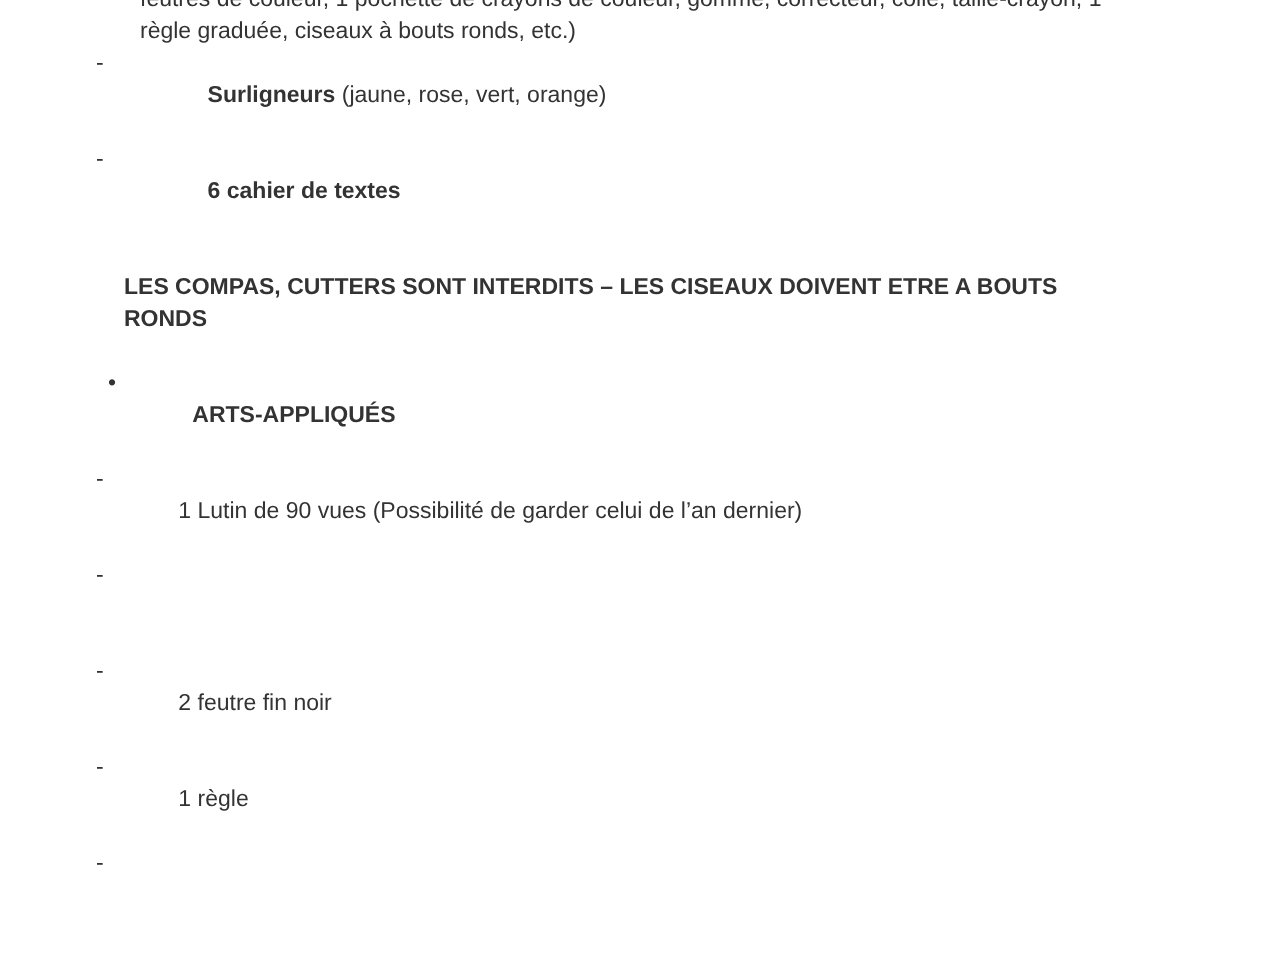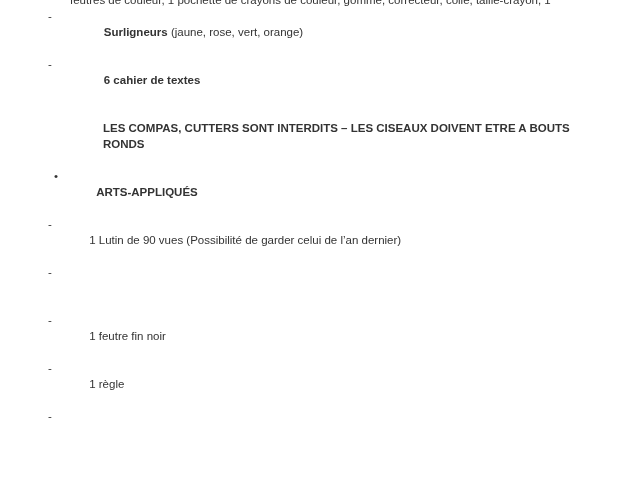--- a/index.html
+++ b/index.html
@@ -34,6 +34,7 @@
 <div class="doc">
 
   <div class="line cont">feutres de couleur, 1 pochette de crayons de couleur, gomme, correcteur, colle, taille-crayon, 1</div>
+  <div class="line cont">règle graduée, ciseaux à bouts ronds, etc.)</div>
 
   <div class="li">
     <span class="b">-</span><span class="strong">Surligneurs</span><span> (jaune, rose, vert, orange)</span>

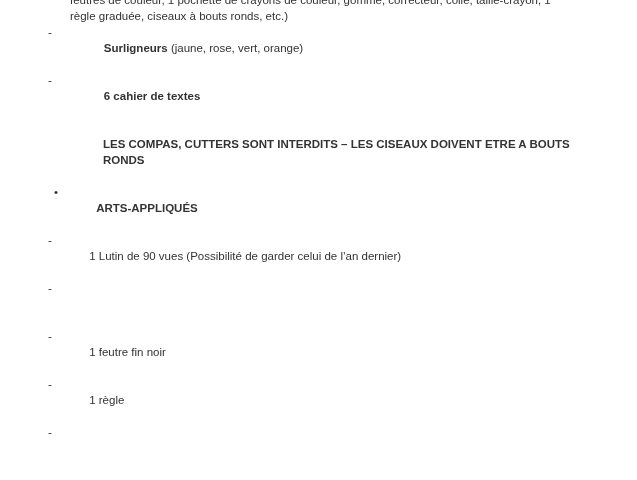--- a/index.html
+++ b/index.html
@@ -23,7 +23,7 @@
   .sec-title { position: relative; padding-left: 77px; line-height: 16px; font-weight: 700; white-space: pre; }
   .sec-title .b { position: absolute; left: 54px; top: 0; font-weight: 400; }
 
-  .warning { margin-top: 16px; padding-left: 83px; margin-left: 20px; }
+  .warning { margin-top: 16px; padding-left: 62px; }
   .warning .line { font-weight: 700; }
 
   .sec-arts { margin-top: 16px; }

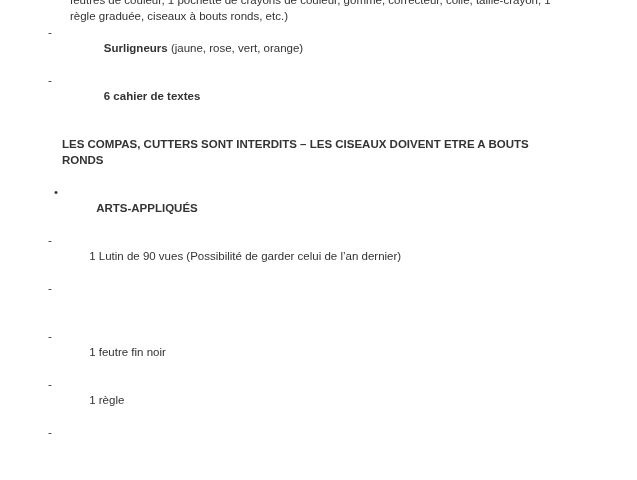--- a/index.html
+++ b/index.html
@@ -59,7 +59,7 @@
       <span class="b">-</span>
     </div>
     <div class="li">
-      <span class="b">-</span><span>1 feutre fin noir</span>
+      <span class="b">-</span><span>2 feutre fin noir</span>
     </div>
     <div class="li">
       <span class="b">-</span><span>1 règle</span>

